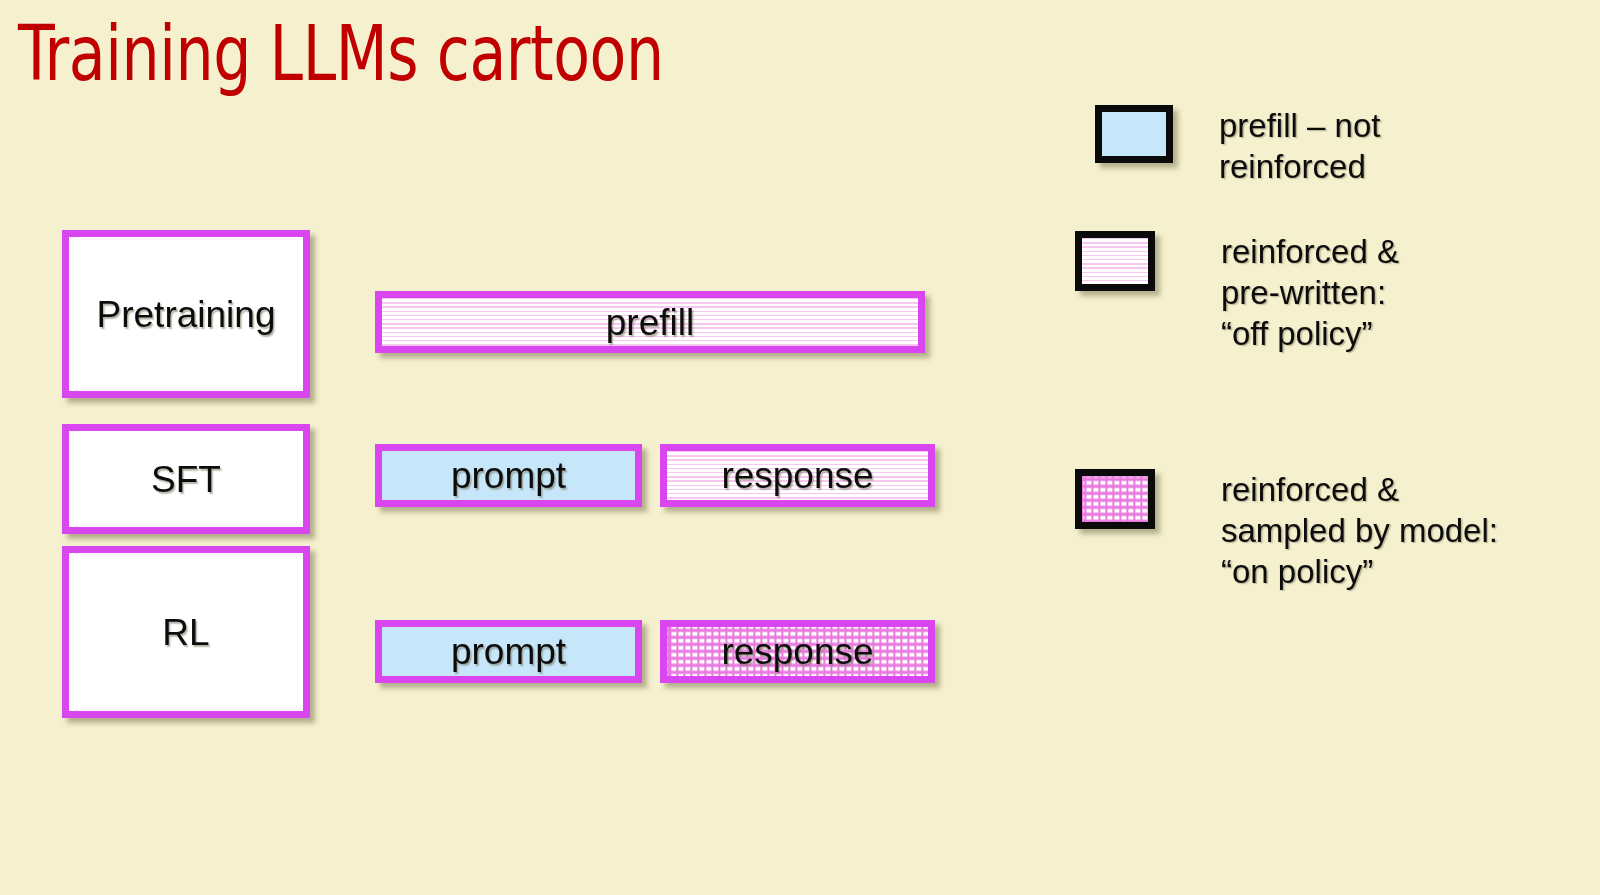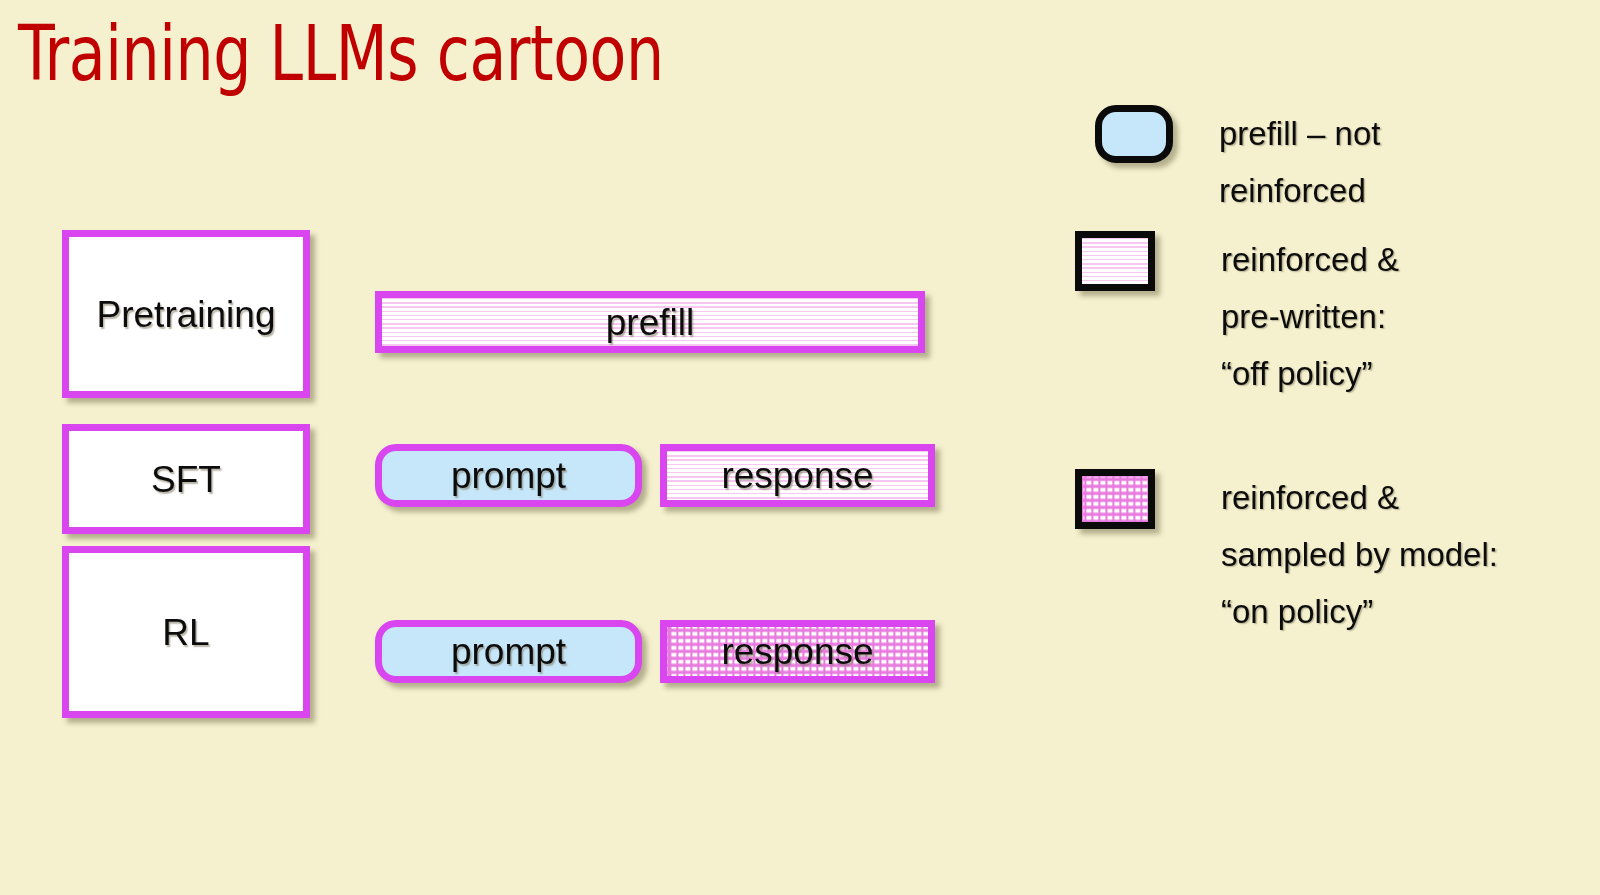--- a/index.html
+++ b/index.html
@@ -124,7 +124,7 @@
   .legend-text {
     margin-left: 46px;
     font-size: 33px;
-    line-height: 57px;
+    line-height: 41px;
     color: #0C0C0C;
     text-shadow: 1.4px 1.4px 1.3px rgba(120,115,90,0.5);
     font-family: "Liberation Sans", sans-serif;

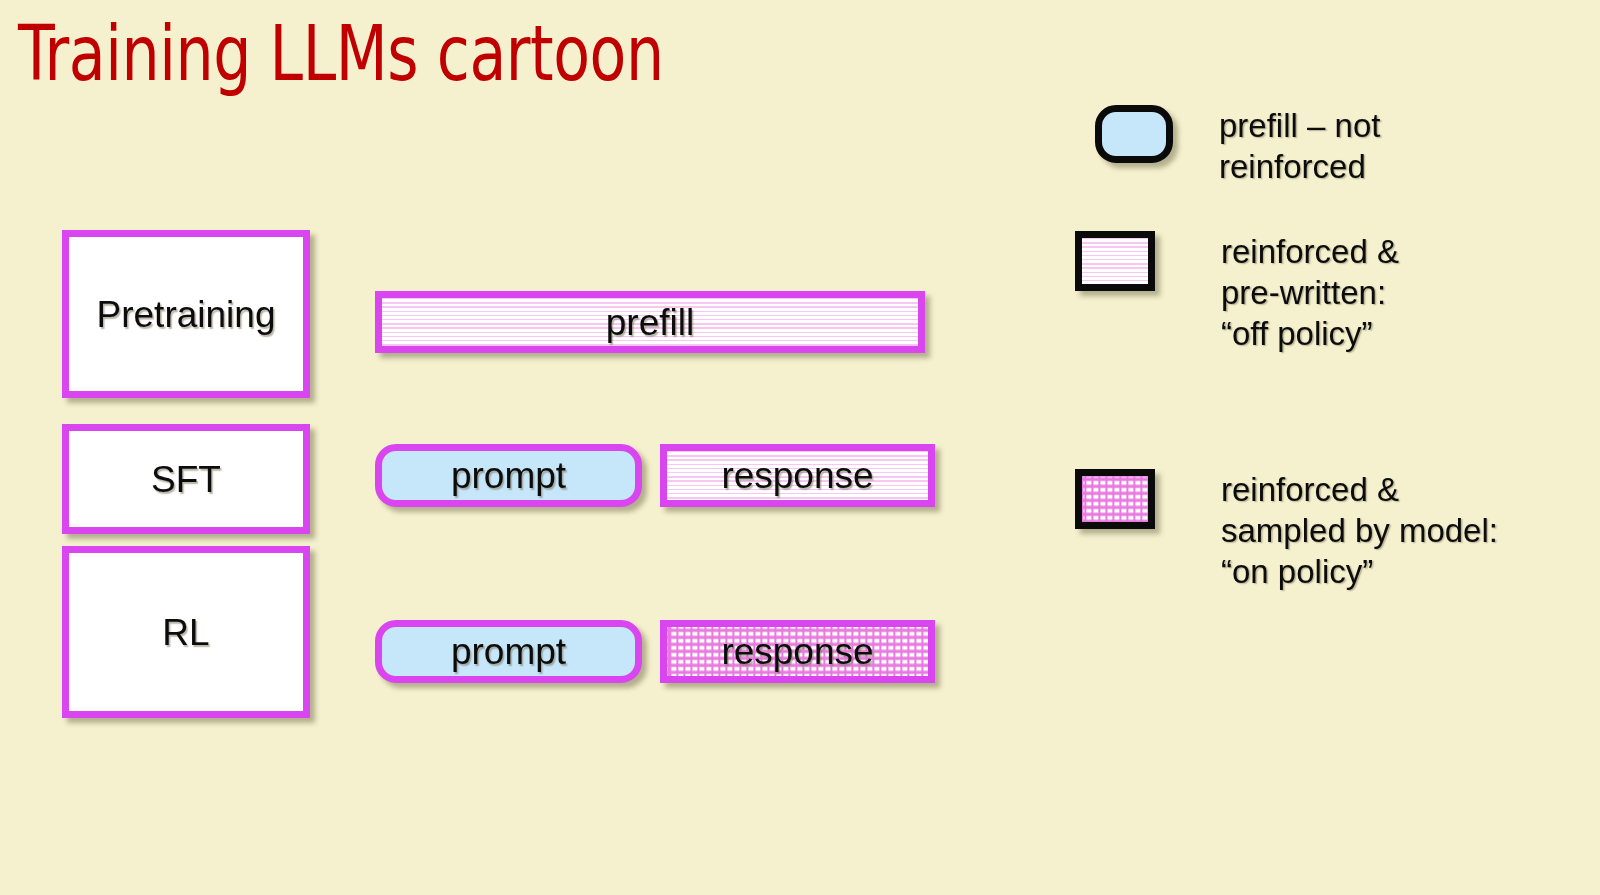--- a/index.html
+++ b/index.html
@@ -62,7 +62,7 @@
   
   .fill-white { background: #FFFFFF; }
 
-  .fill-blue  { background: #C6E6F9; border-radius: 21px; }
+  .fill-blue  { background: #C6E6F9; }
 
   
   .fill-stripe {

